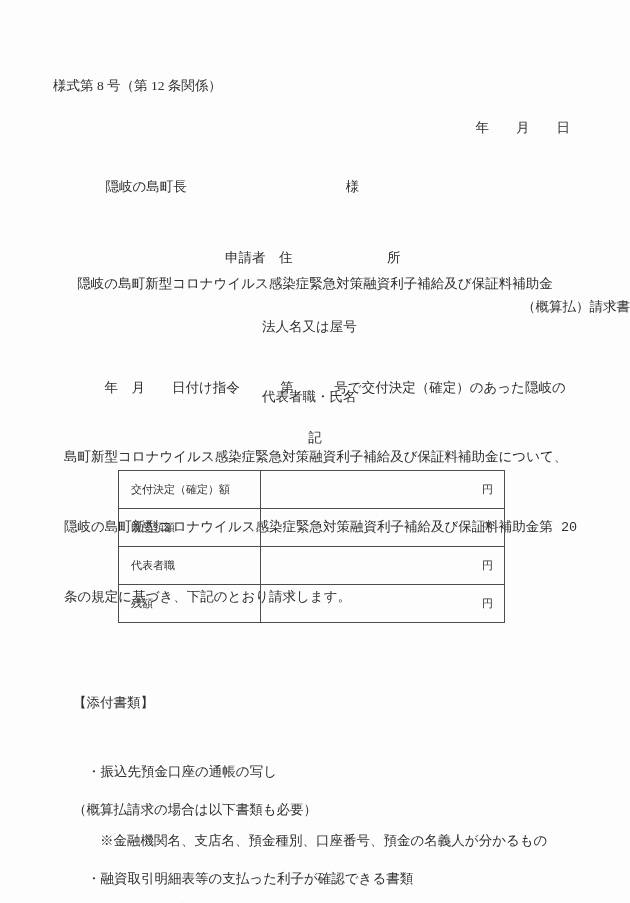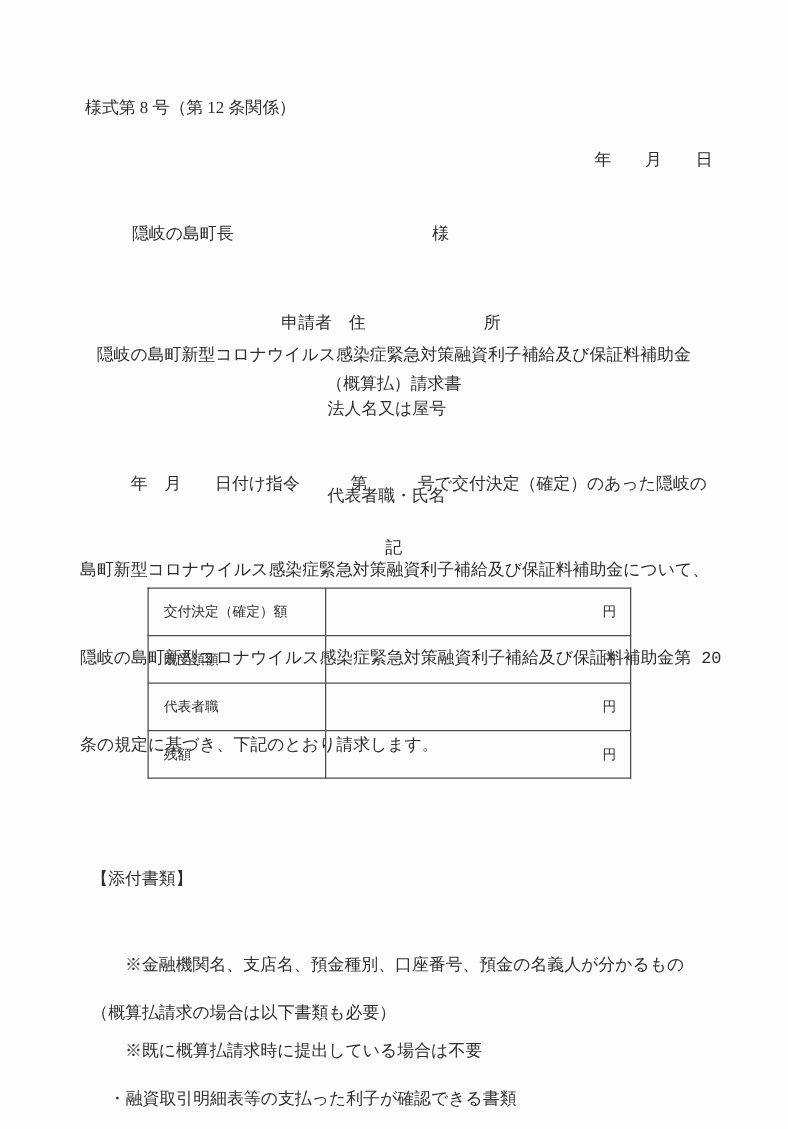--- a/index.html
+++ b/index.html
@@ -16,7 +16,7 @@
     overflow: hidden;
   }
   .abs { position: absolute; white-space: pre; }
-  .form-number { top: 77px; left: 68px; }
+  .form-number { top: 77px; left: 53px; }
   .date-line { top: 119px; left: 0; width: 630px; text-align: right; padding-right: 60px; }
   .addressee { top: 162px; left: 92px; }
   .addressee .honorific { margin-left: 159px; }

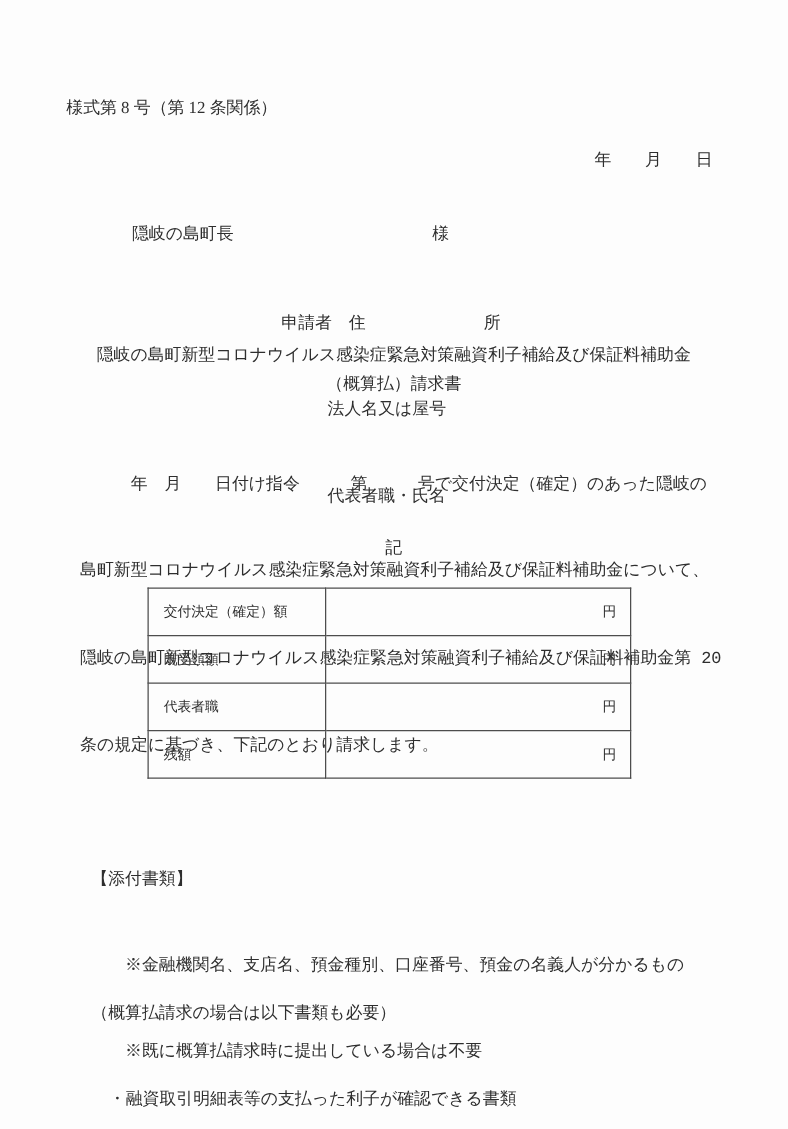--- a/index.html
+++ b/index.html
@@ -23,7 +23,7 @@
   .applicant { top: 199px; left: 225px; line-height: 23.3px; }
   .applicant .shifted { margin-left: 37px; }
   .title-l1 { top: 275px; left: 0; width: 630px; text-align: center; }
-  .title-l2 { top: 298px; left: 0; width: 630px; text-align: center; }
+  .title-l2 { top: 298px; left: 0; width: 630px; text-align: right; }
   .body-par { top: 330px; left: 64px; line-height: 23.3px; font-family: Liberation Mono, monospace; }
   .ki { top: 429px; left: 0; width: 630px; text-align: center; }
   .amount-table {

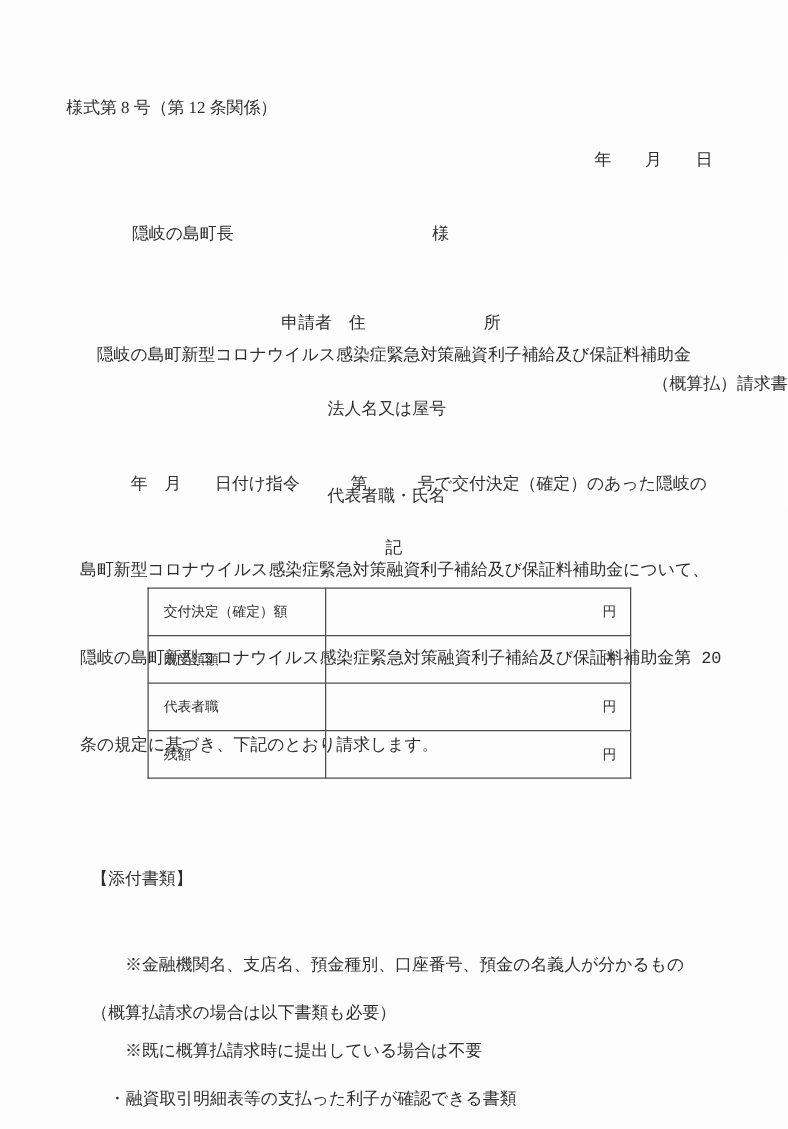--- a/index.html
+++ b/index.html
@@ -100,6 +100,7 @@
 
   <div class="abs attachments">
     <div>【添付書類】</div>
+    <div class="indent1">・振込先預金口座の通帳の写し</div>
     <div class="indent2">※金融機関名、支店名、預金種別、口座番号、預金の名義人が分かるもの</div>
     <div class="indent2">※既に概算払請求時に提出している場合は不要</div>
   </div>

